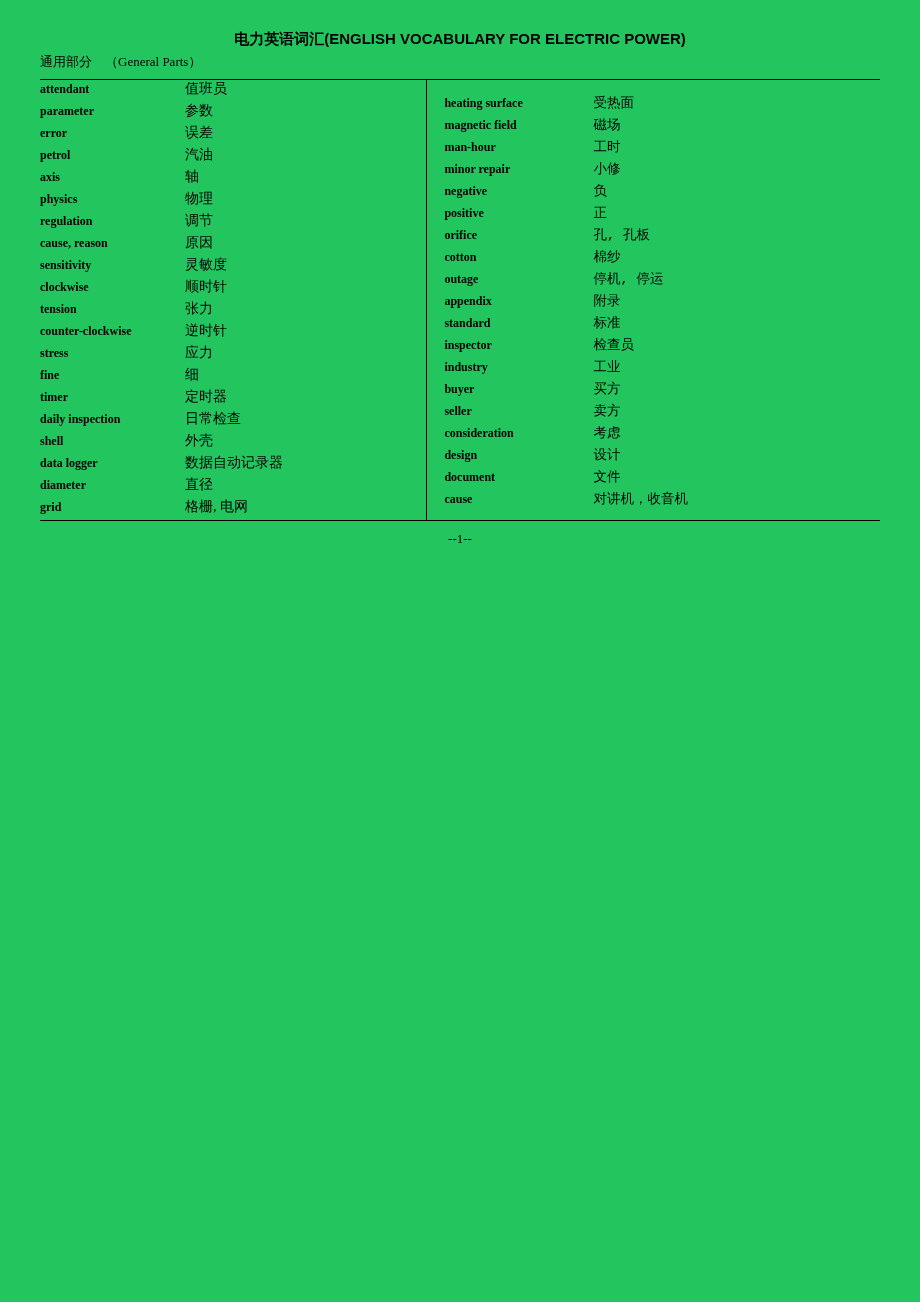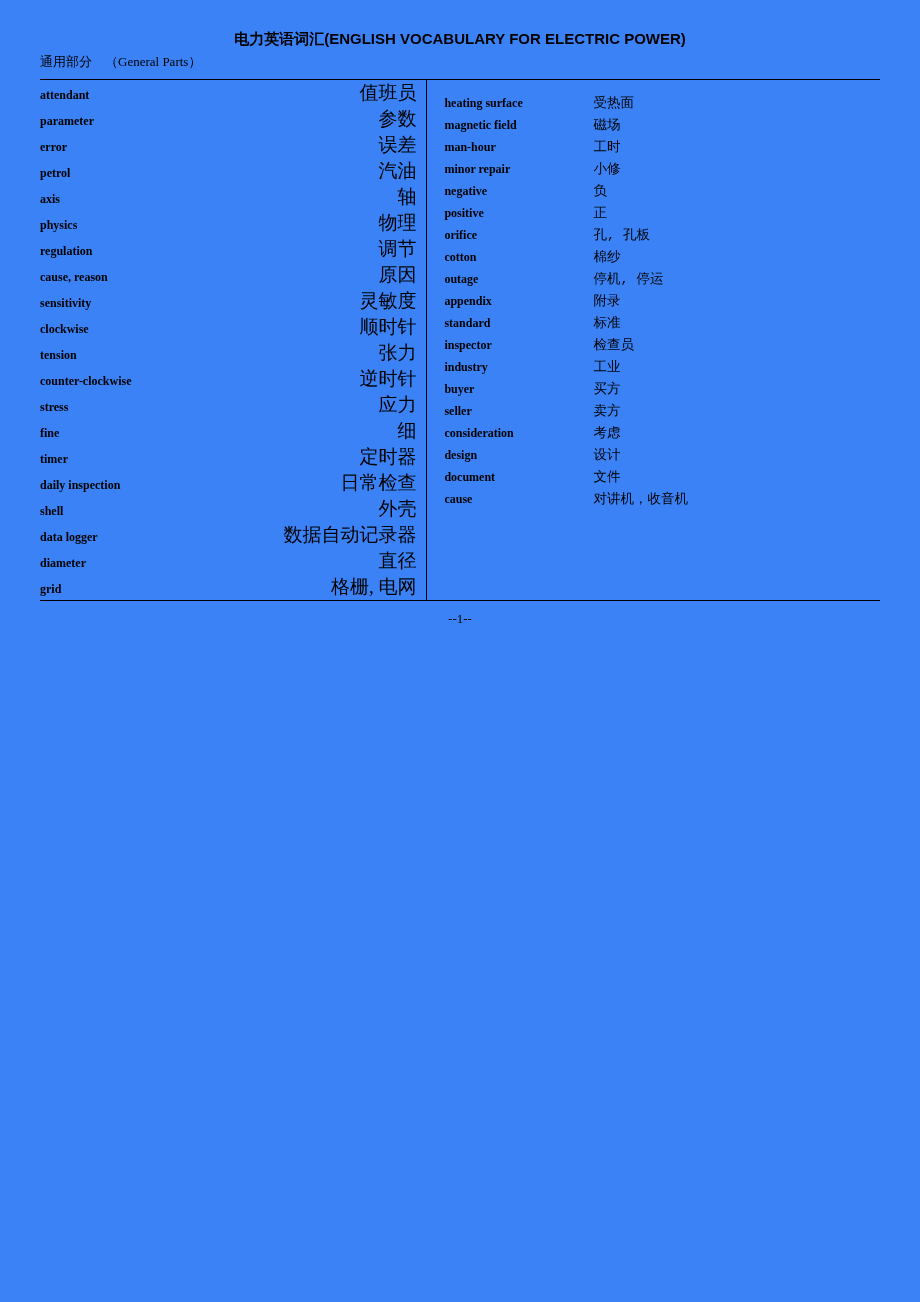--- a/index.html
+++ b/index.html
@@ -19,7 +19,7 @@
       width: 920px;
       min-height: 1302px;
       padding: 30px 40px 40px 40px;
-      background: #3b82f6;
+      background: #22c55e;
     }
     .main-title {
       text-align: center;

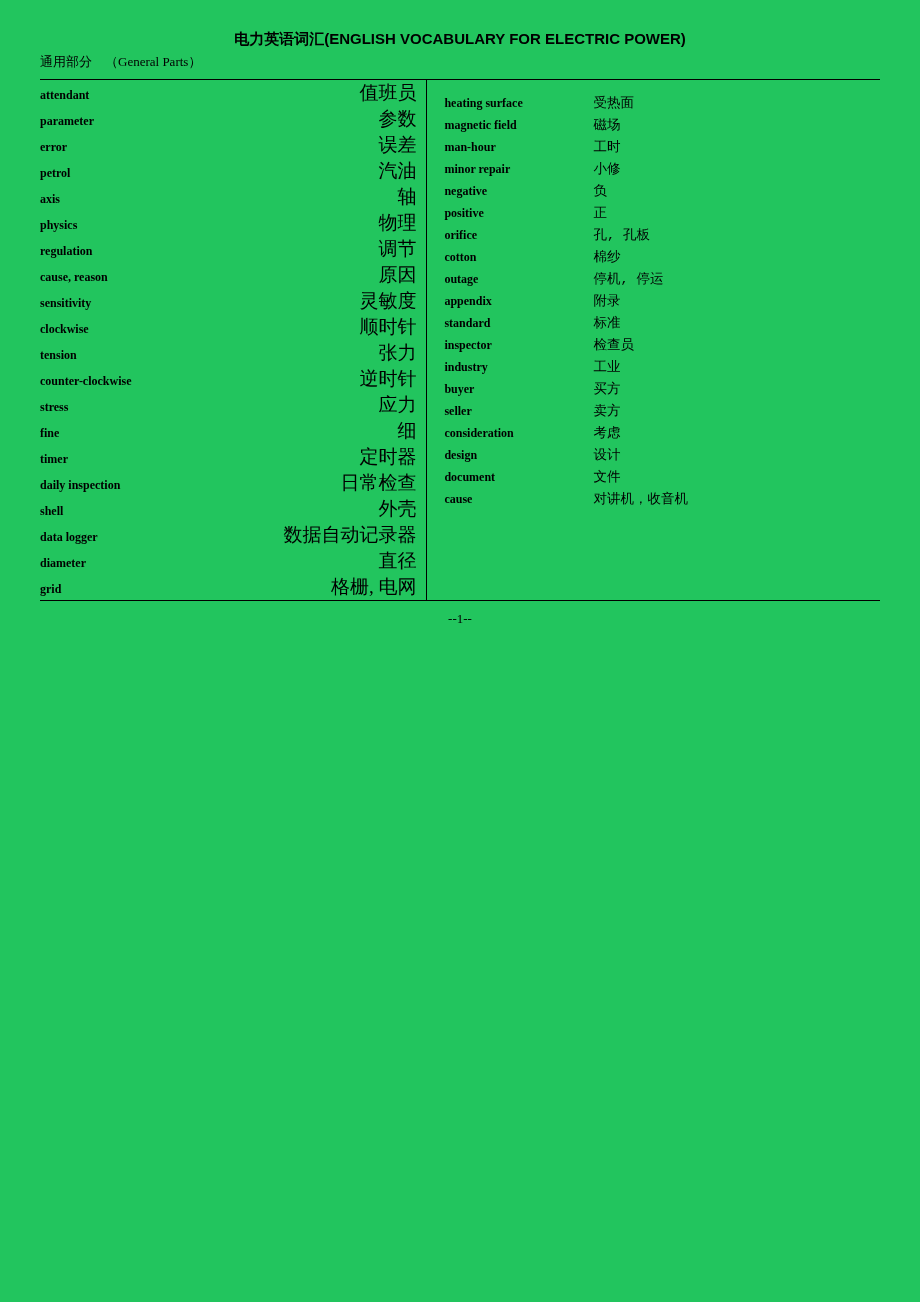--- a/index.html
+++ b/index.html
@@ -79,9 +79,9 @@
     }
     .cn-word {
       font-family: "SimSun", "宋体", serif;
-      font-size: 19px;
+      font-size: 14px;
       flex: 1;
-      text-align: right;
+      text-align: left;
       white-space: nowrap;
     }
     .cn-word-left {

